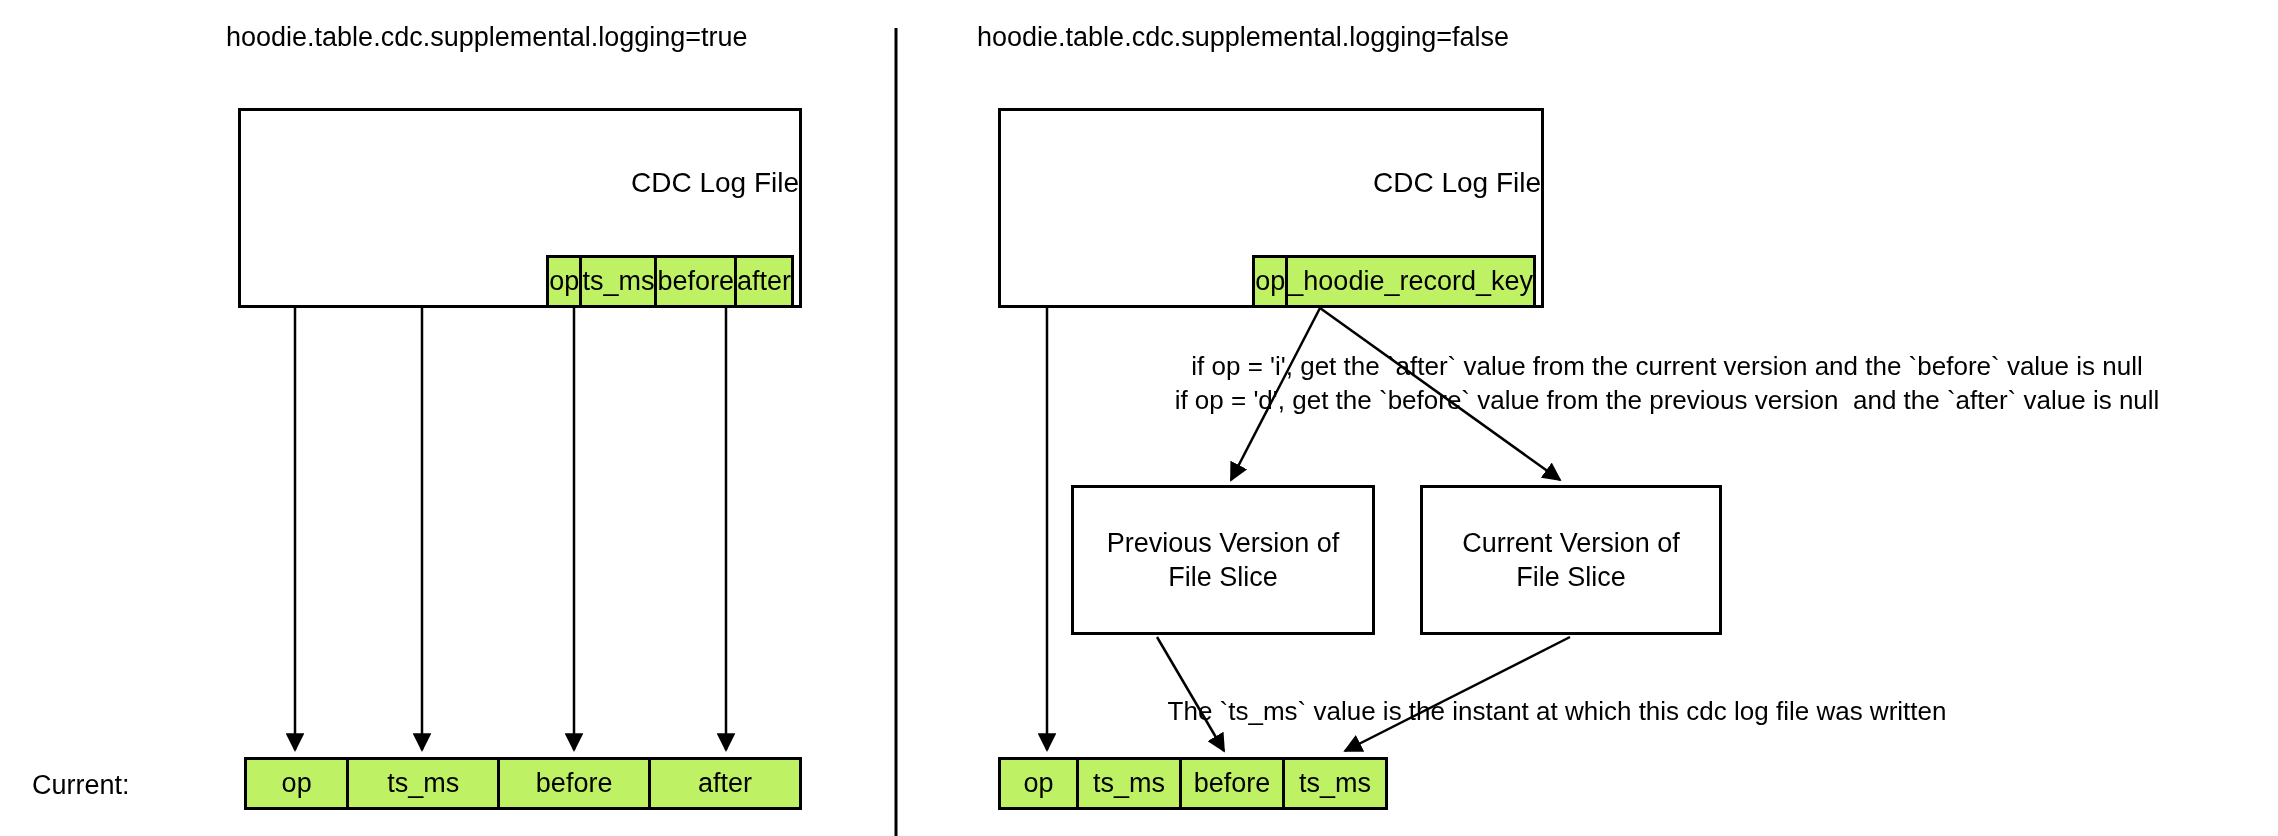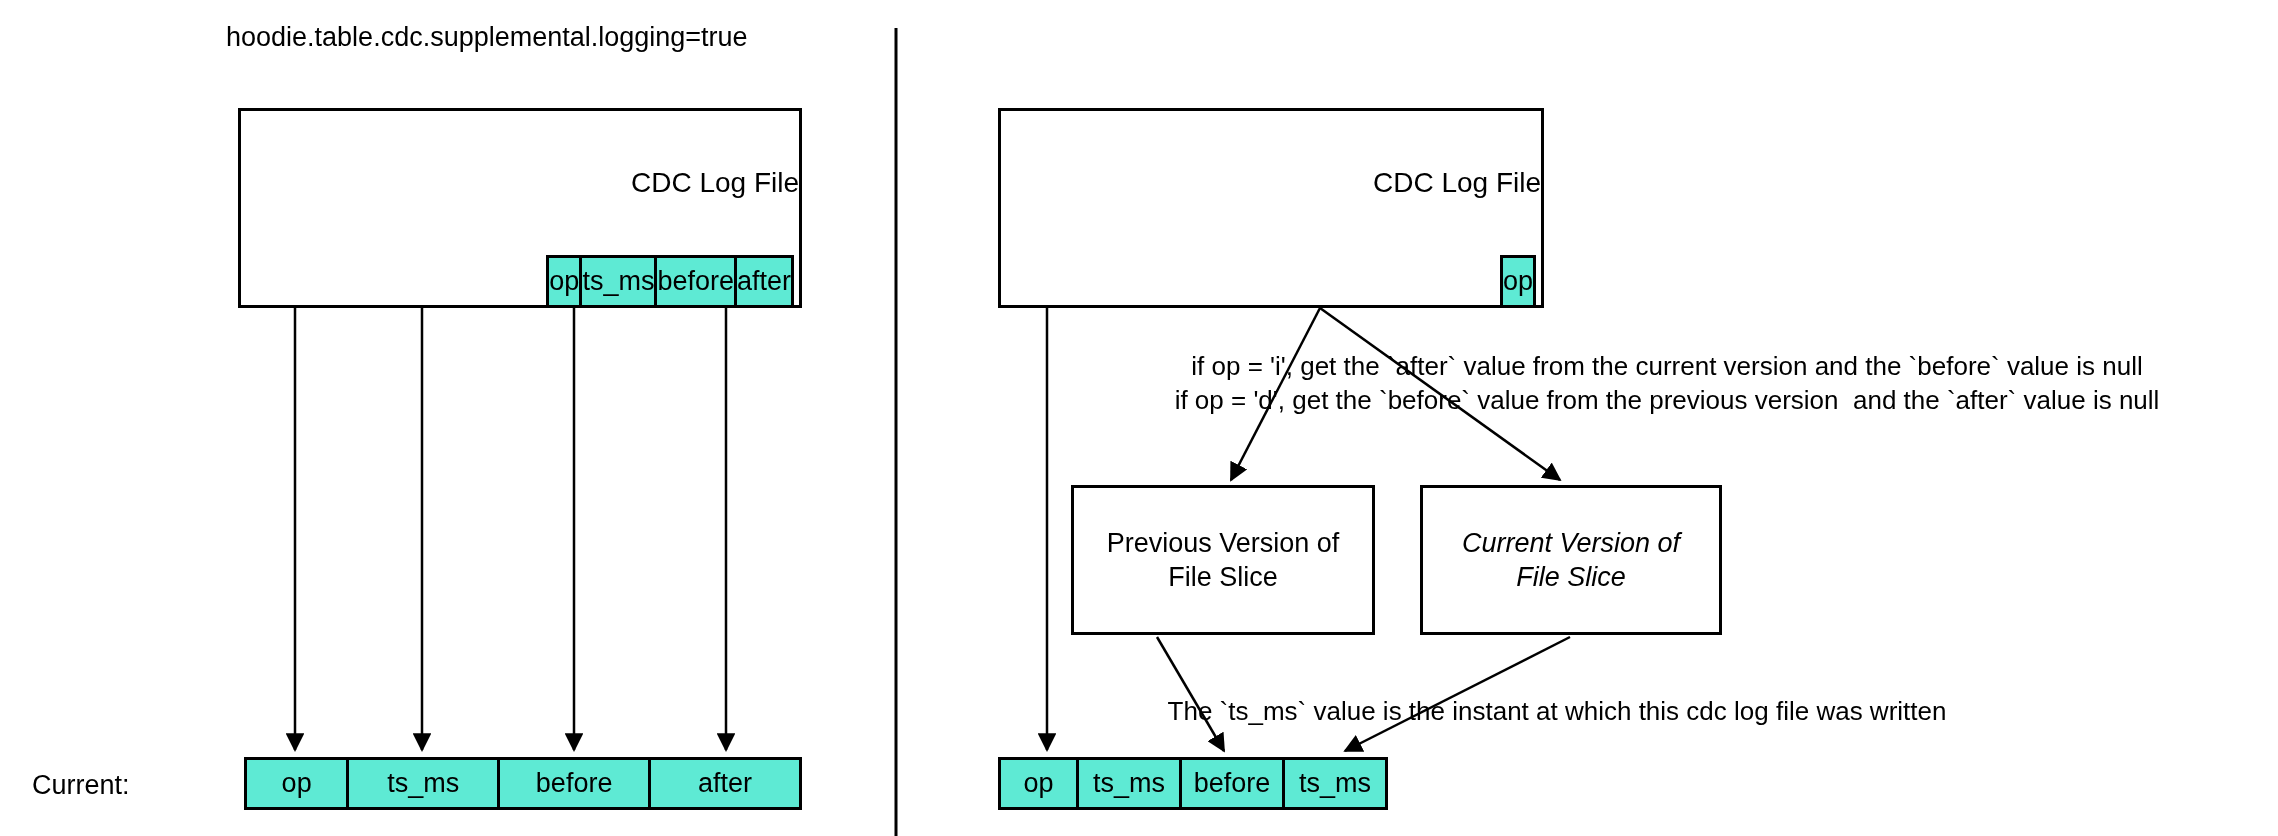--- a/index.html
+++ b/index.html
@@ -136,6 +136,7 @@
     <div class="cell" style="flex:152 0 0;">after</div>
   </div>
 
+  <div class="abs panel-title" style="left:965px; top:22px;">hoodie.table.cdc.supplemental.logging=false</div>
 
   <div class="abs cdc-box" style="left:986px; top:108px; width:546px; height:200px;">
     <div class="cdc-box-title">CDC Log File</div>

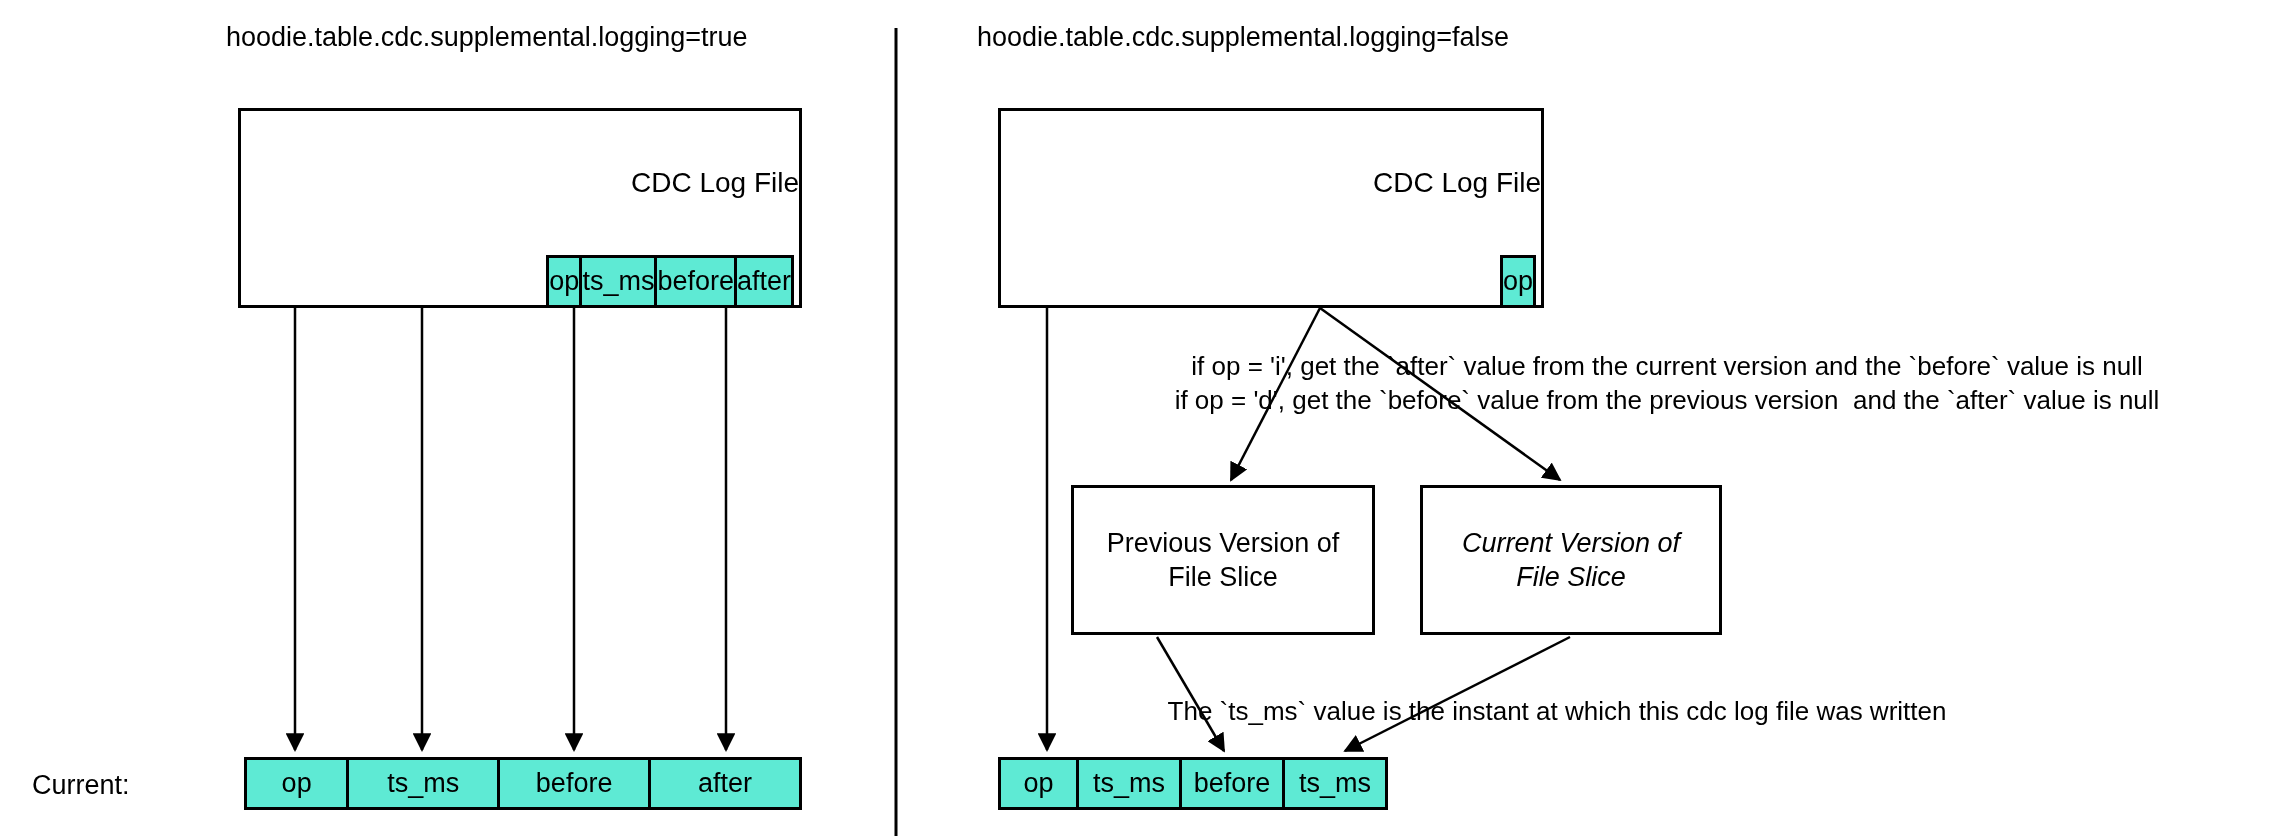--- a/index.html
+++ b/index.html
@@ -53,7 +53,7 @@
     justify-content: center;
     font-size: 27px;
     white-space: pre;
-    background: #5eead4;
+    background: #bef264;
   }
   .cdc-box-row .cell + .cell { border-left: 3px solid #000000; }
   

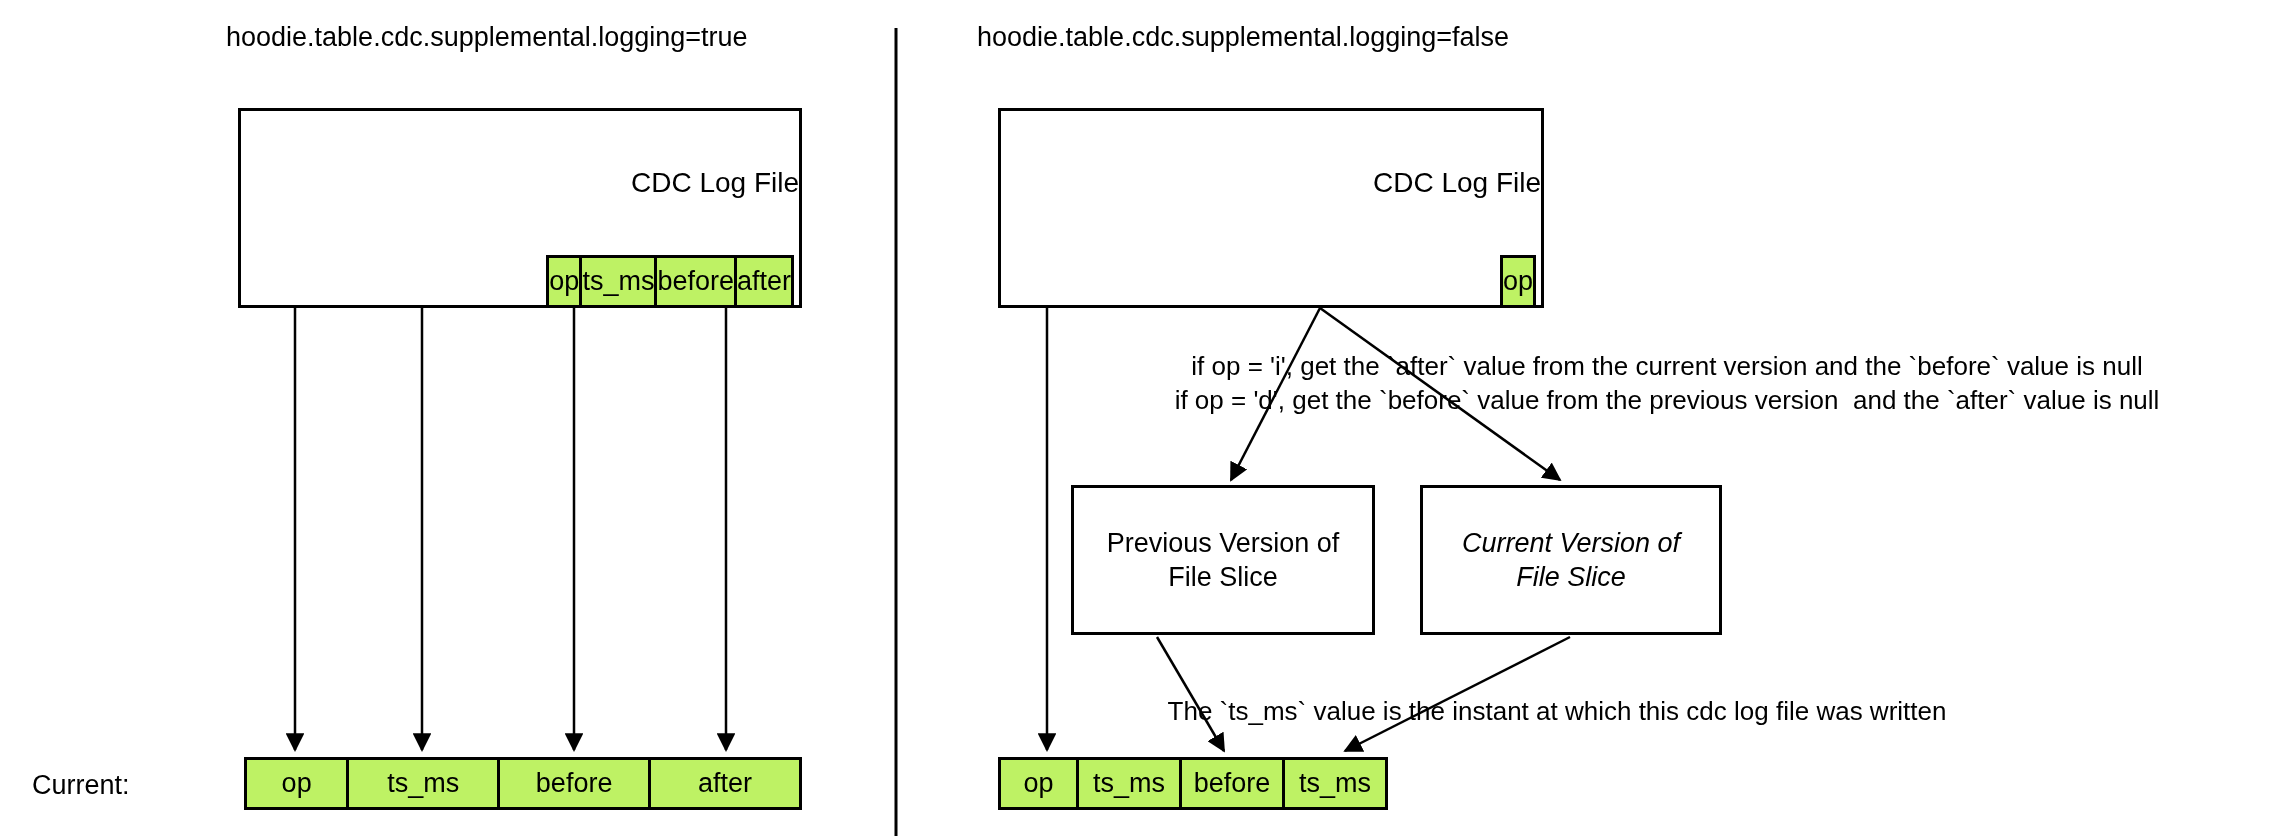--- a/index.html
+++ b/index.html
@@ -142,6 +142,7 @@
     <div class="cdc-box-title">CDC Log File</div>
     <div class="cdc-box-row">
       <div class="cell" style="flex:98 0 0;">op</div>
+      <div class="cell" style="flex:448 0 0;">_hoodie_record_key</div>
     </div>
   </div>
 

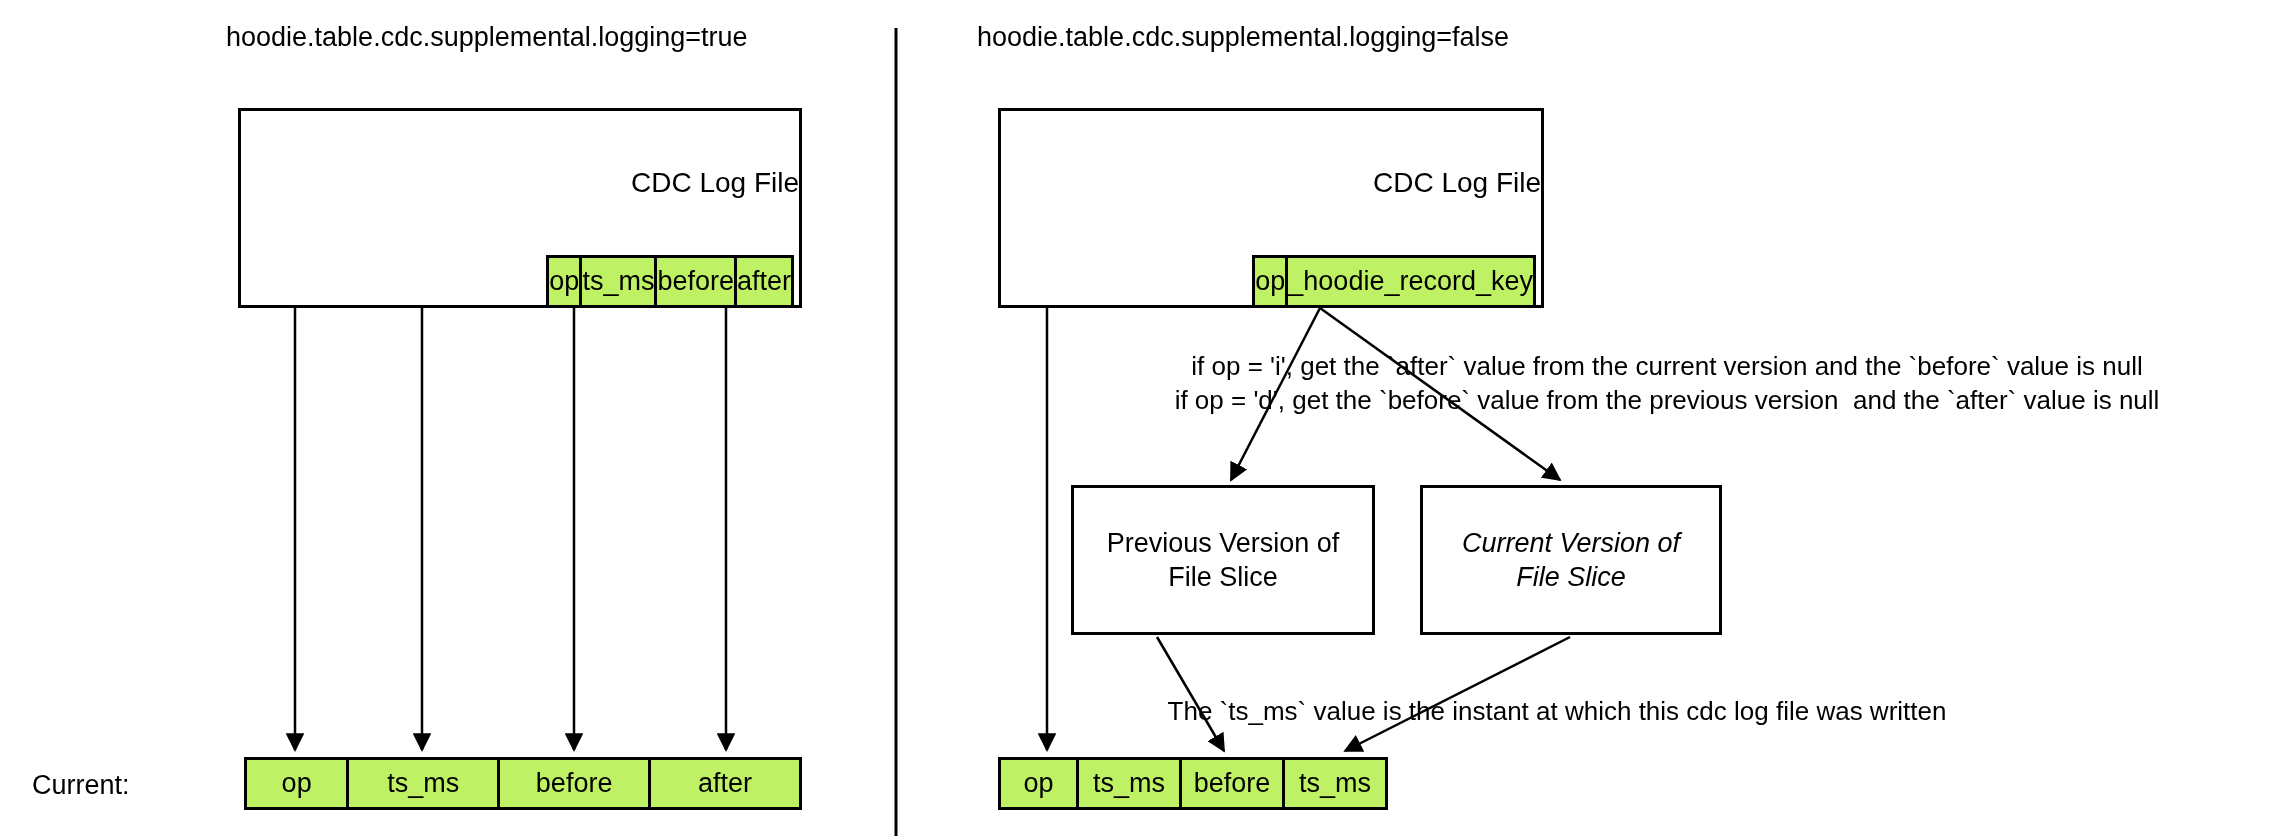--- a/index.html
+++ b/index.html
@@ -153,7 +153,7 @@
 
   <div class="abs slice-box" style="left:1059px; top:485px; width:304px; height:150px; padding:8px 28px;">Previous Version of File Slice</div>
 
-  <div class="abs slice-box" style="left:1408px; top:485px; width:302px; height:150px; padding:4px 28px;font-style:italic;">Current Version of File Slice</div>
+  <div class="abs slice-box" style="left:1408px; top:485px; width:302px; height:150px; padding:4px 28px;">Current Version of File Slice</div>
 
   <div class="abs note" style="left:1090px; top:696px; width:910px;text-align:center;">The `ts_ms` value is the instant at which this cdc log file was written</div>
 

